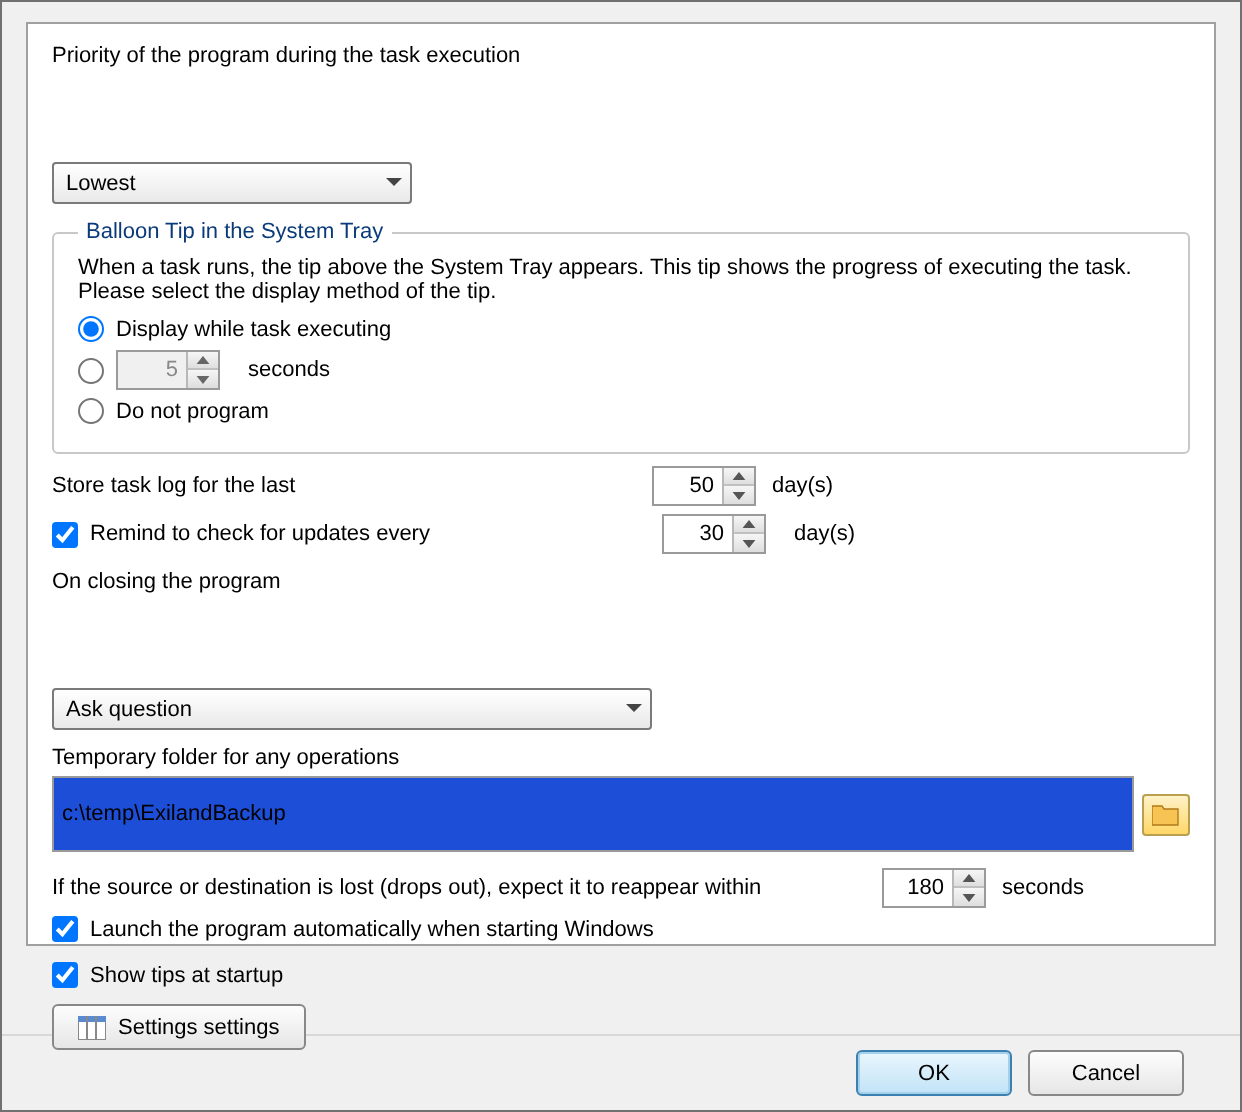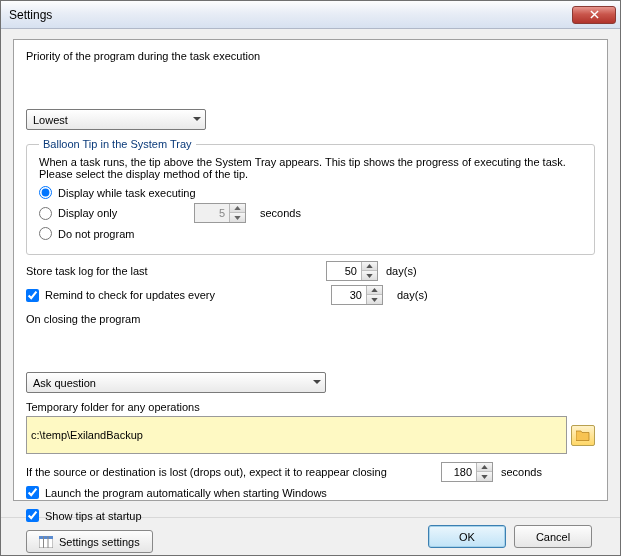--- a/index.html
+++ b/index.html
@@ -42,14 +42,6 @@
 <body>
 
 <div class="window">
-  <div class="titlebar">
-    <span class="title">Settings</span>
-    <div class="close-btn">
-      <svg viewBox="0 0 10 10">
-          <path d="M1 1 L9 9 M9 1 L1 9" stroke="#fff" stroke-width="1.6"></path>
-        </svg>
-    </div>
-  </div>
 
   <div class="content">
 

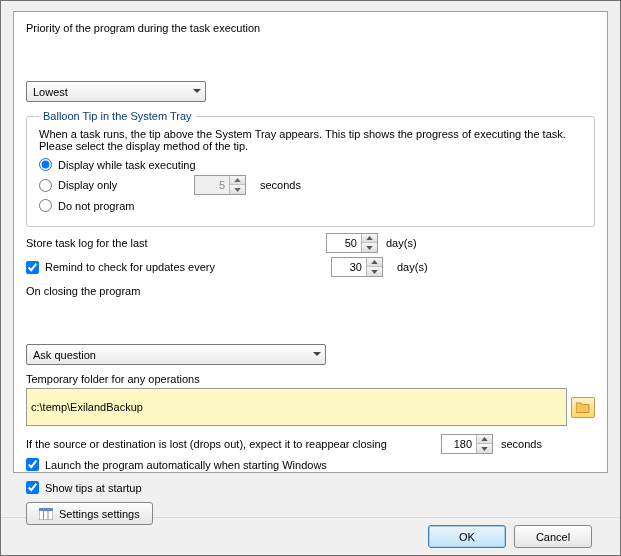--- a/index.html
+++ b/index.html
@@ -68,7 +68,6 @@
         </div>
         <div class="radio">
           <input type="radio" name="bt" style="">
-          <span style="width:130px">Display only</span>
           <div class="spinner disabled">
             <input disabled="" value="5" style="">
             <div class="spinbtns">

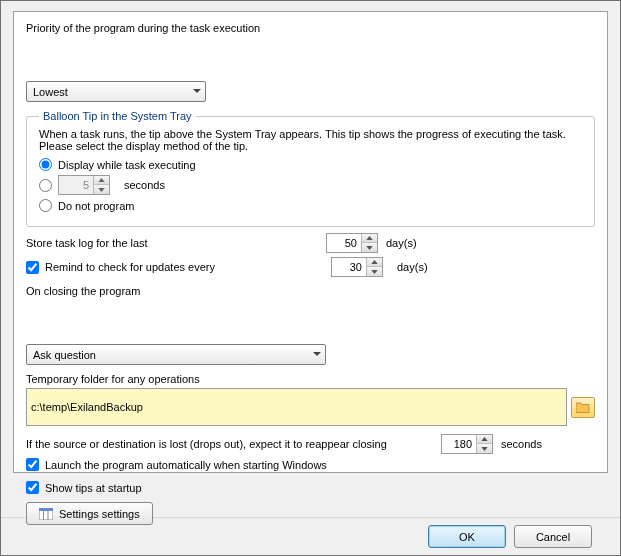--- a/index.html
+++ b/index.html
@@ -30,7 +30,7 @@
 .spinbtns div { width: 15px; height: 9px; background: linear-gradient(#f6f6f6,#dedede); display: flex; align-items: center; justify-content: center; cursor: pointer; }
 .spinbtns div:first-child { border-bottom: 1px solid #c0c0c0; }
 .spinbtns svg { width: 7px; height: 4px; }
-.textinput { border: 1px solid #9a9a9a; height: 38px; padding: 0 4px; background: #fef9c3; flex: 1; }
+.textinput { border: 1px solid #9a9a9a; height: 38px; padding: 0 4px; background: #1d4ed8; flex: 1; }
 .browse { width: 24px; height: 21px; border: 1px solid #b8a050; background: linear-gradient(#fff2c8,#ffd767); border-radius: 2px; display: flex; align-items: center; justify-content: center; margin-left: 4px; cursor: pointer; }
 .btn { display: inline-flex; align-items: center; gap: 6px; border: 1px solid #888; background: linear-gradient(#fdfdfd,#e6e6e6); padding: 3px 12px; border-radius: 3px; cursor: pointer; height: 23px; }
 .footer { position: absolute; bottom: 0; left: 0; right: 0; height: 38px; display: flex; align-items: center; justify-content: flex-end; padding: 0 28px; gap: 8px; background: #f0f0f0; border-top: 1px solid #d8d8d8; }

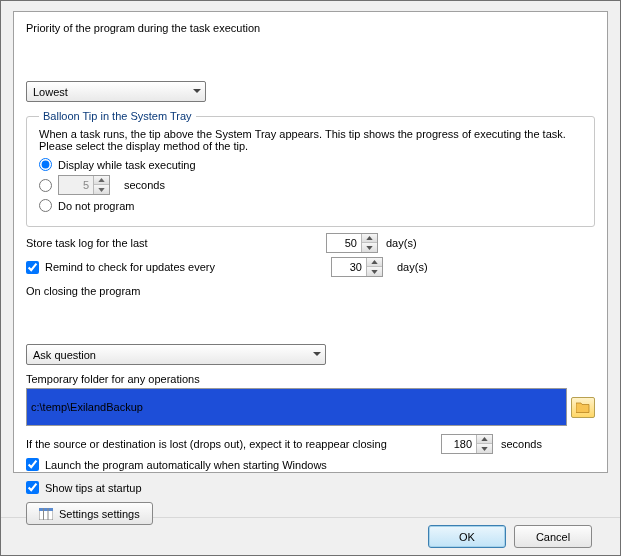--- a/index.html
+++ b/index.html
@@ -155,7 +155,7 @@
       </div>
 
       <div class="row" style="margin-top:8px">
-        <span style="width:415px">If the source or destination is lost (drops out), expect it to reappear closing</span>
+        <span style="width:415px">If the source or destination is lost (drops out), expect it to reappear within</span>
         <div class="spinner">
           <input value="180" style="">
           <div class="spinbtns">

